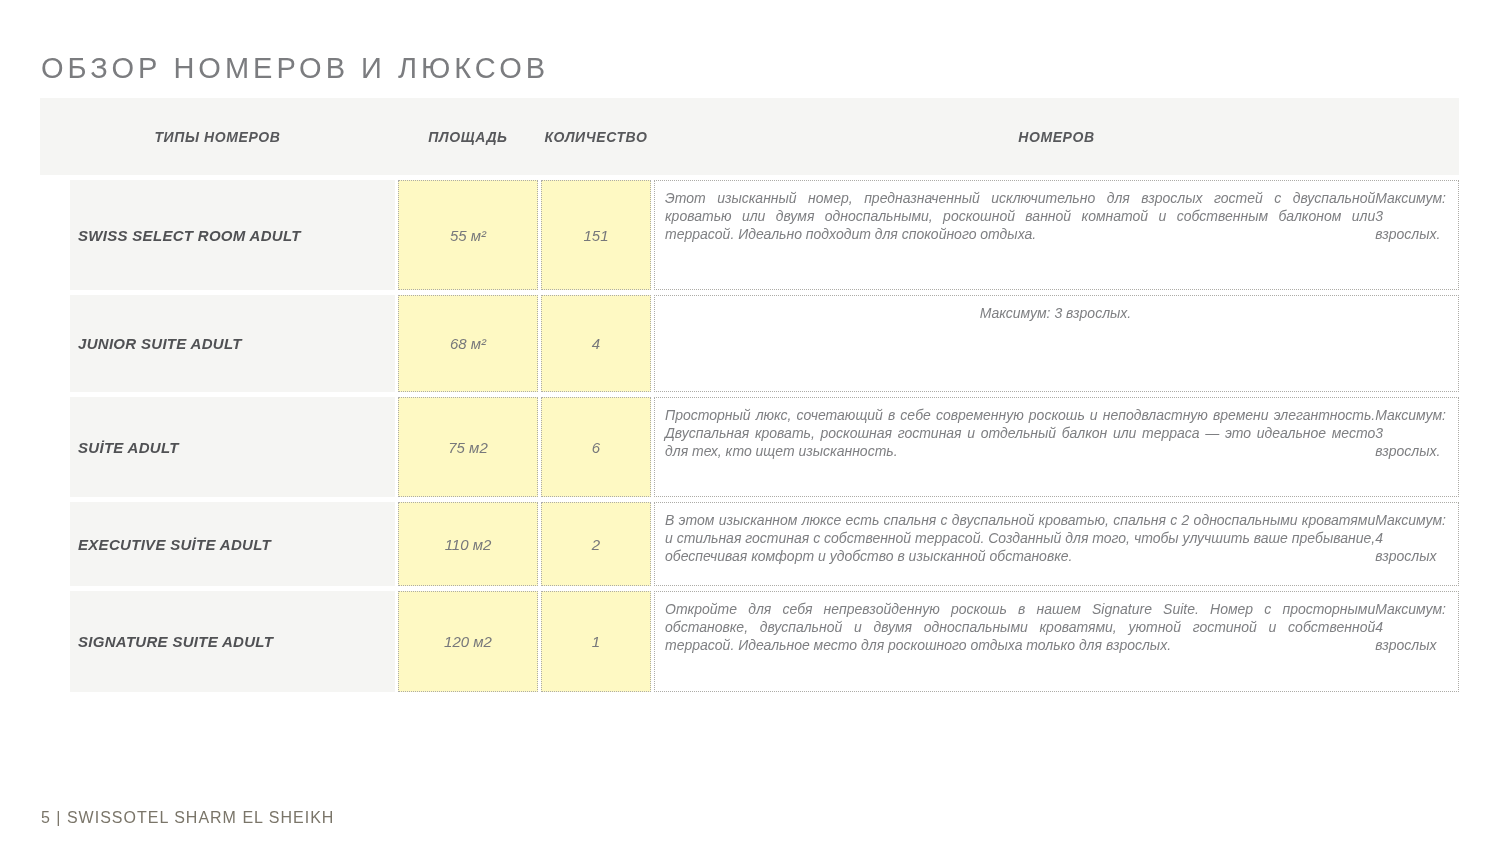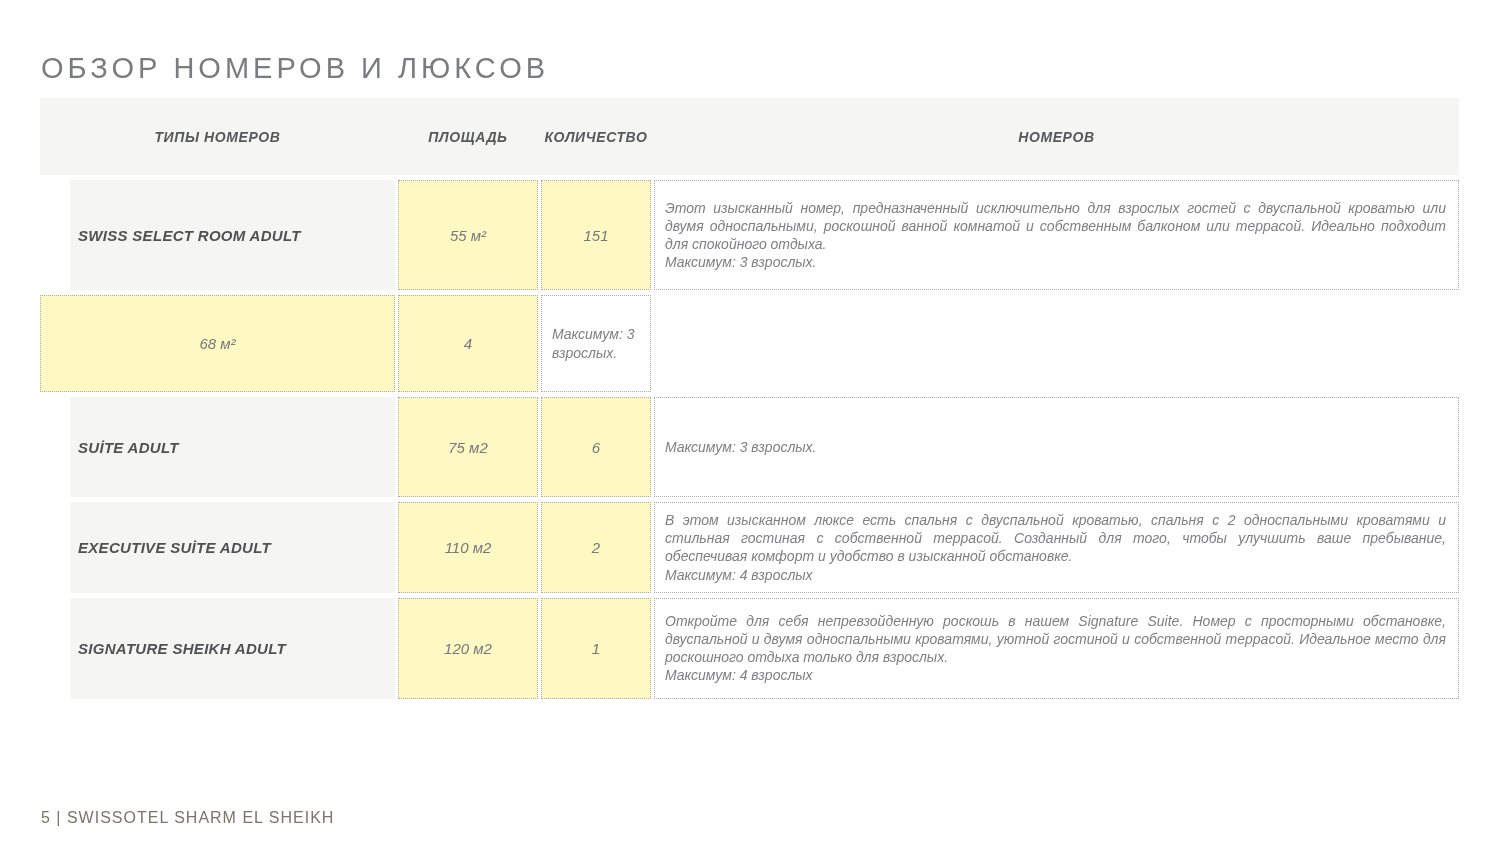--- a/index.html
+++ b/index.html
@@ -61,7 +61,7 @@
   .cell.desc {
     background: #ffffff;
     border: 1px dotted #adaca7;
-    flex-direction: column; justify-content: center; align-items: stretch;
+    flex-direction: row; justify-content: center; align-items: stretch;
     padding: 8px 12px 8px 10px;
     font-size: 14px; line-height: 1.3; color: #7e7f82;
   }

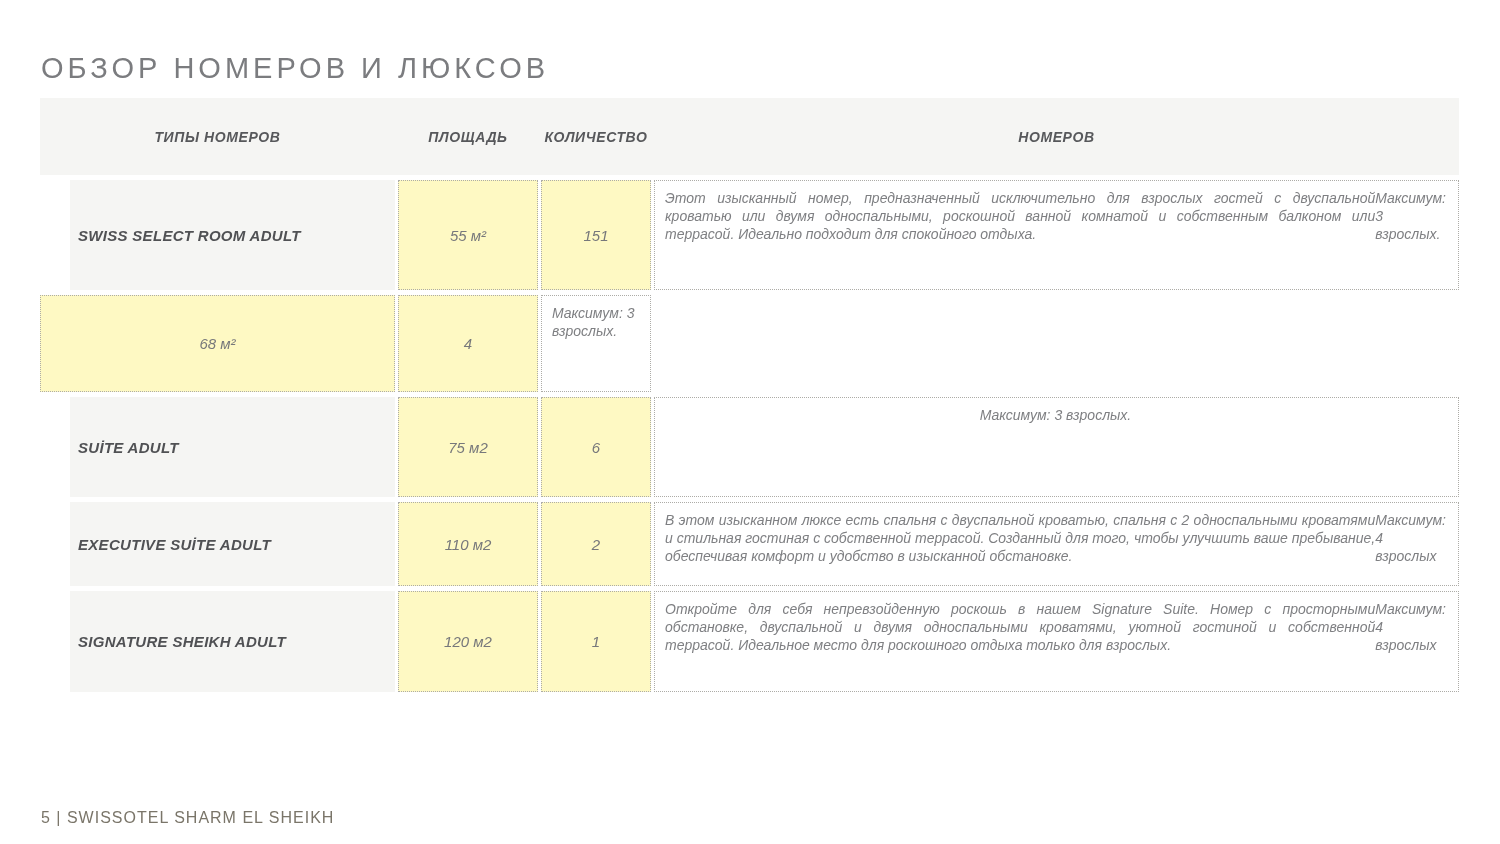--- a/index.html
+++ b/index.html
@@ -101,6 +101,7 @@
     </div>
 
     <div class="trow">
+      <div class="cell name">JUNIOR SUITE ADULT</div>
       <div class="cell num">68 м²</div>
       <div class="cell num">4</div>
       <div class="cell desc">

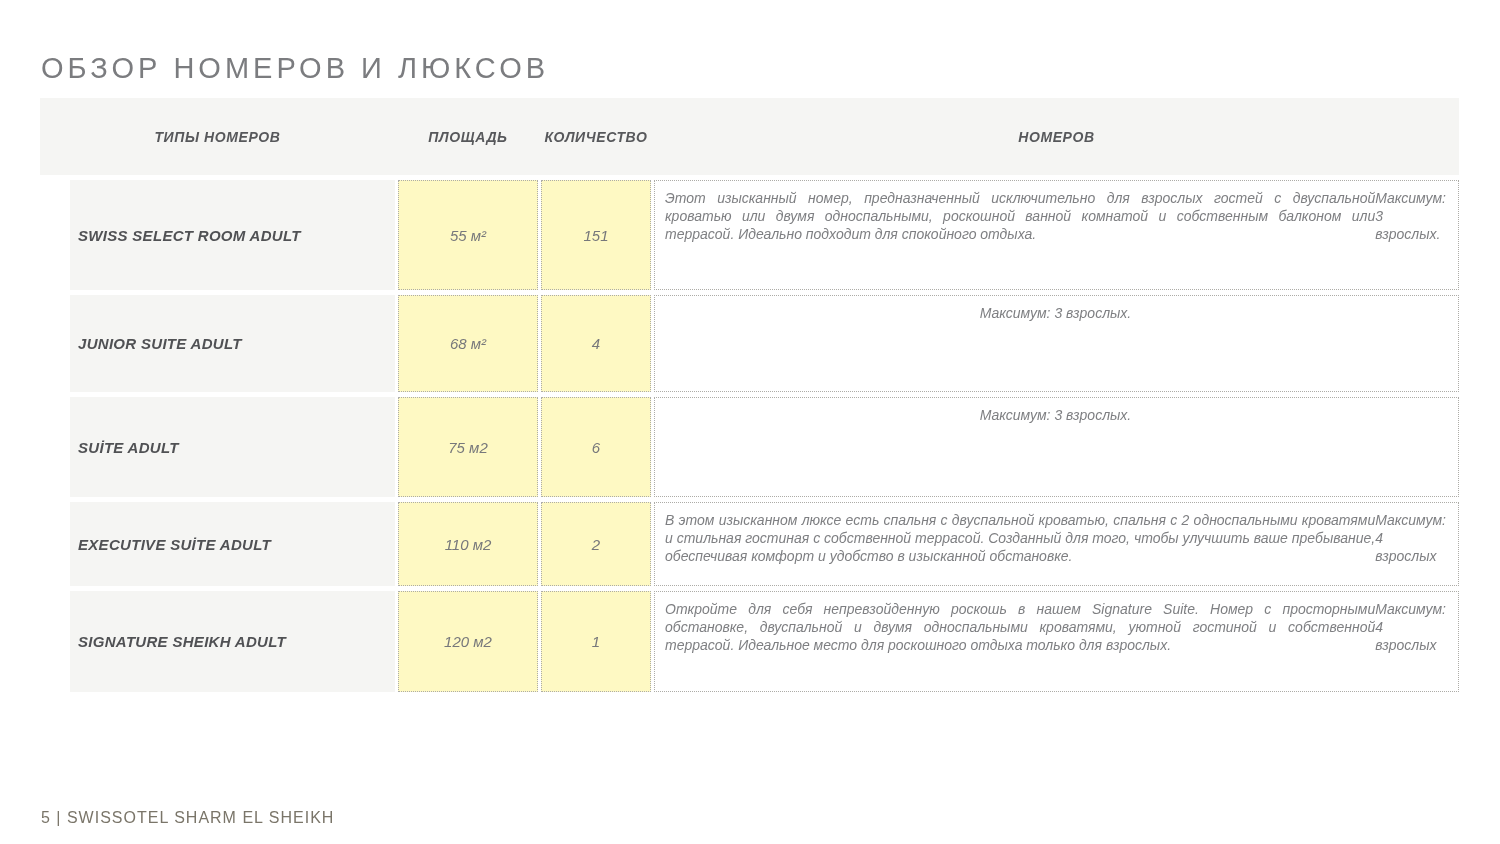--- a/index.html
+++ b/index.html
@@ -114,6 +114,7 @@
       <div class="cell num">75 м2</div>
       <div class="cell num">6</div>
       <div class="cell desc">
+        <p class="dp">Просторный люкс, сочетающий в себе современную роскошь и неподвластную времени элегантность. Двуспальная кровать, роскошная гостиная и отдельный балкон или терраса — это идеальное место для тех, кто ищет изысканность.</p>
         <p>Максимум: 3 взрослых.</p>
       </div>
     </div>

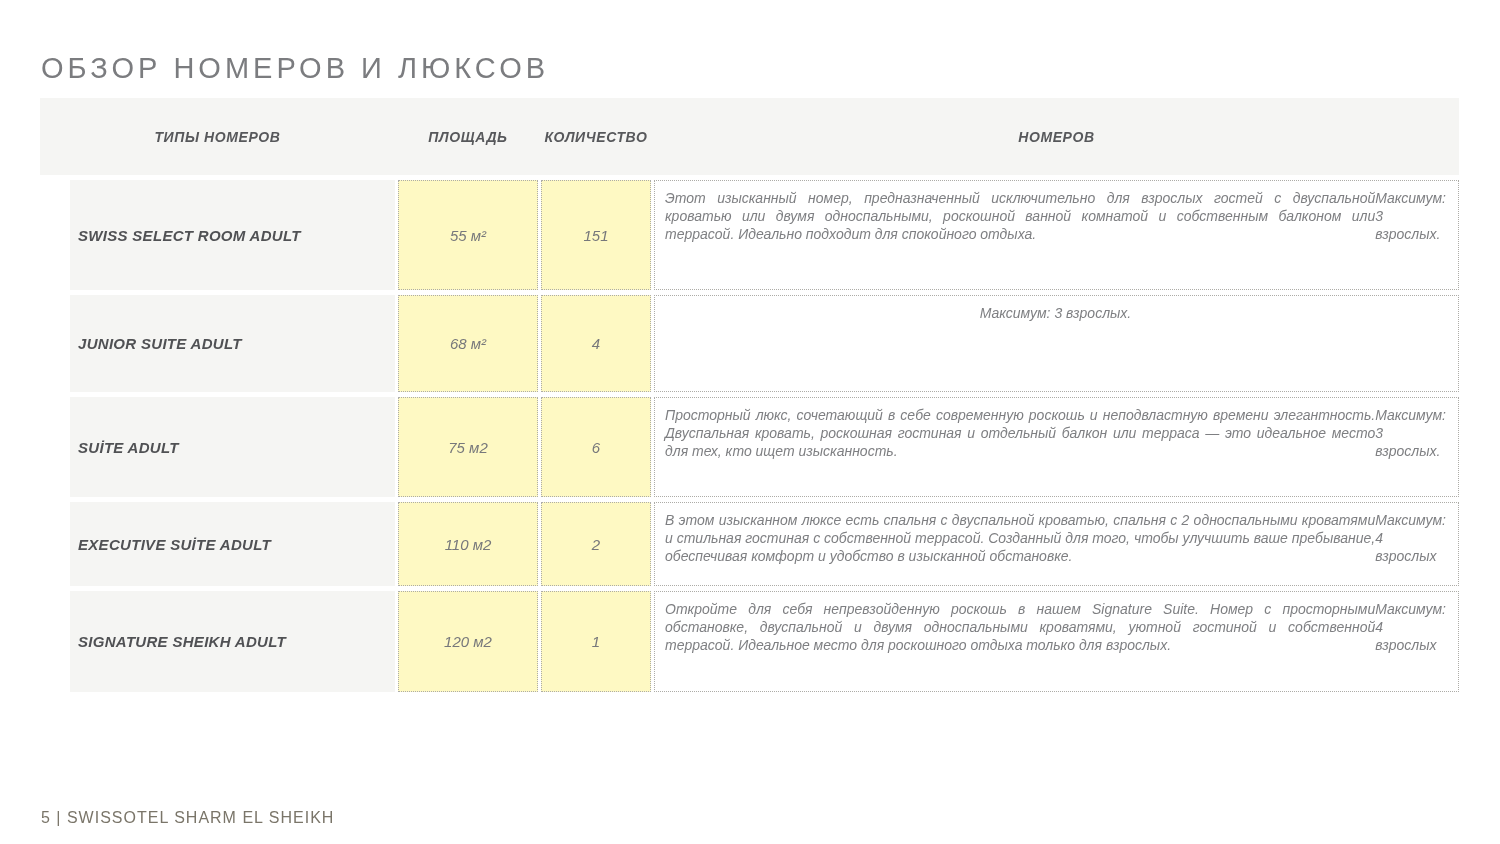--- a/index.html
+++ b/index.html
@@ -130,7 +130,7 @@
     </div>
 
     <div class="trow">
-      <div class="cell name">SIGNATURE SHEIKH ADULT</div>
+      <div class="cell name">SIGNATURE SUITE ADULT</div>
       <div class="cell num">120 м2</div>
       <div class="cell num">1</div>
       <div class="cell desc">

